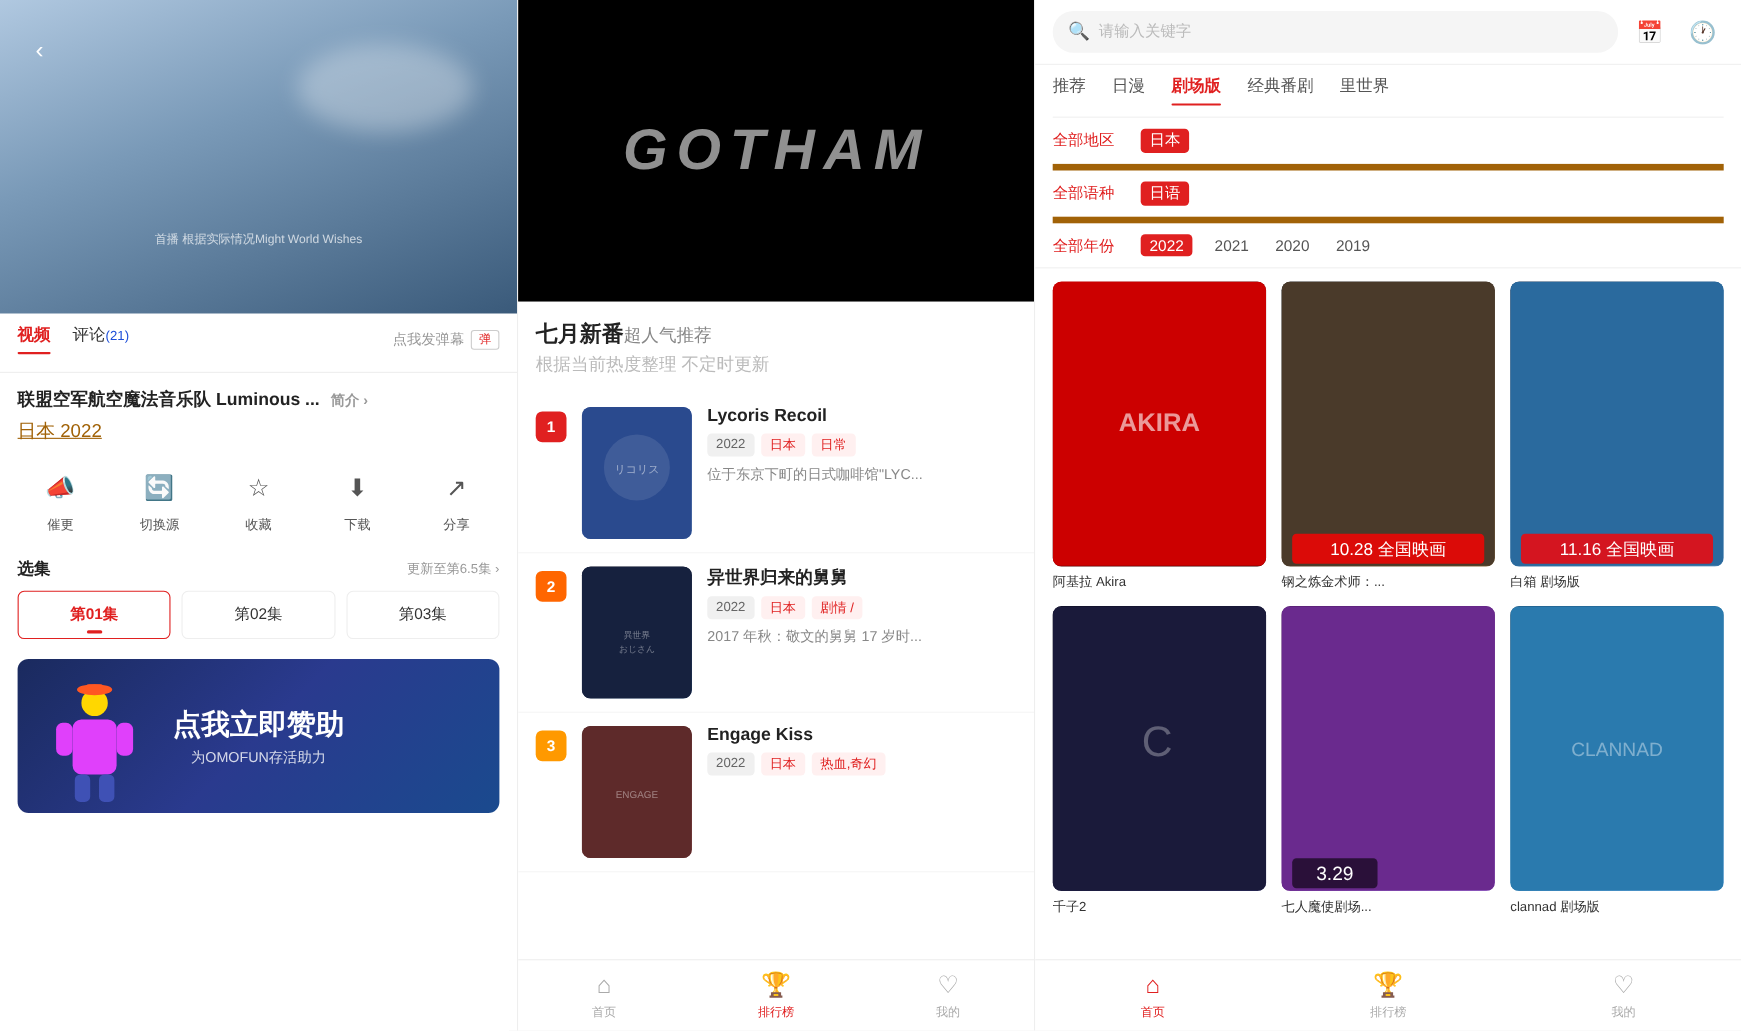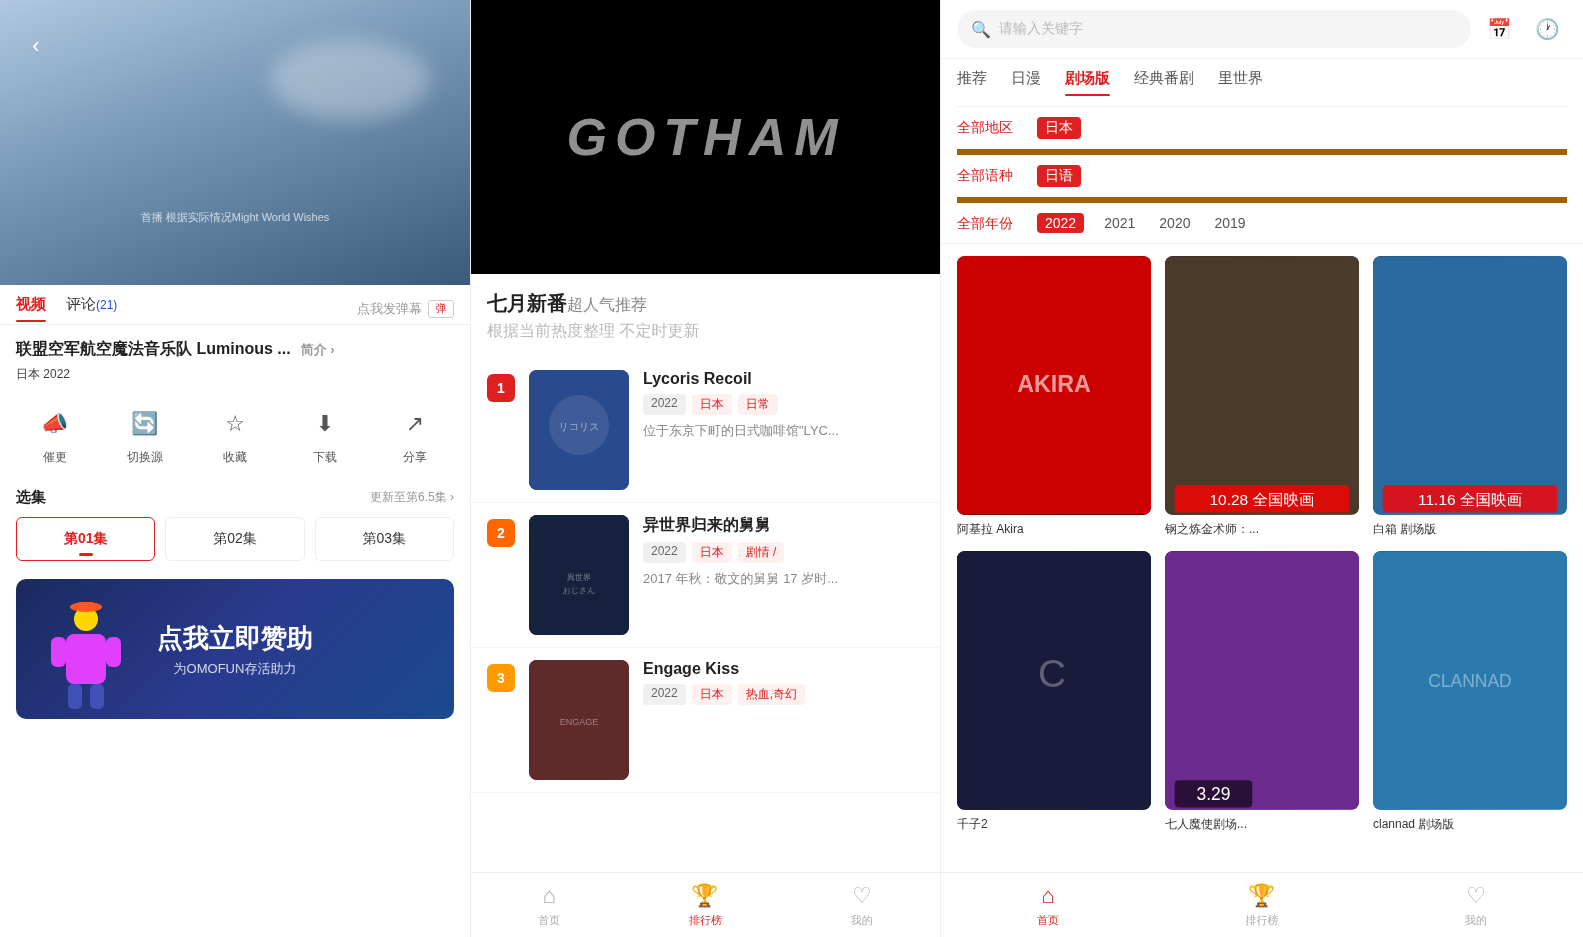--- a/index.html
+++ b/index.html
@@ -66,7 +66,7 @@
     .tabs-row {
       display: flex;
       align-items: center;
-      padding: 10px 16px 2px;
+      padding: 10px 16px 16px;
       border-bottom: 1px solid #eee;
       gap: 20px;
       flex-shrink: 0;

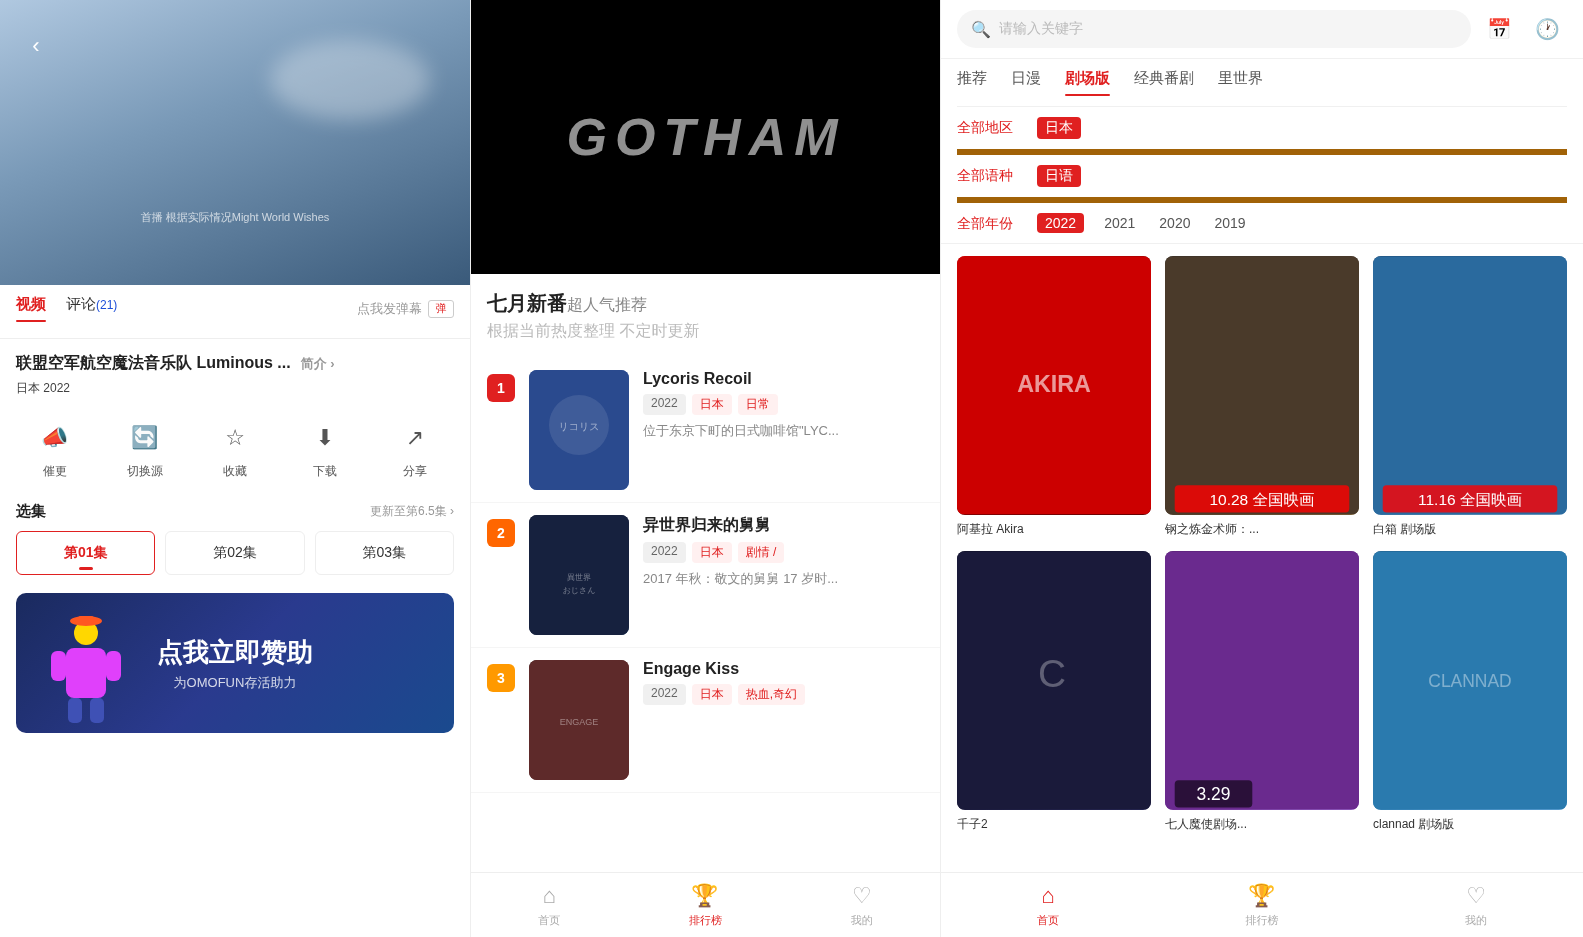--- a/index.html
+++ b/index.html
@@ -135,9 +135,10 @@
       cursor: pointer;
     }
     .anime-meta {
-      font-size: 12px;
-      color: #404040;
+      font-size: 17px;
+      color: #a16207;
       margin-top: 6px;
+      text-decoration: underline;
     }
 
     .action-row {

